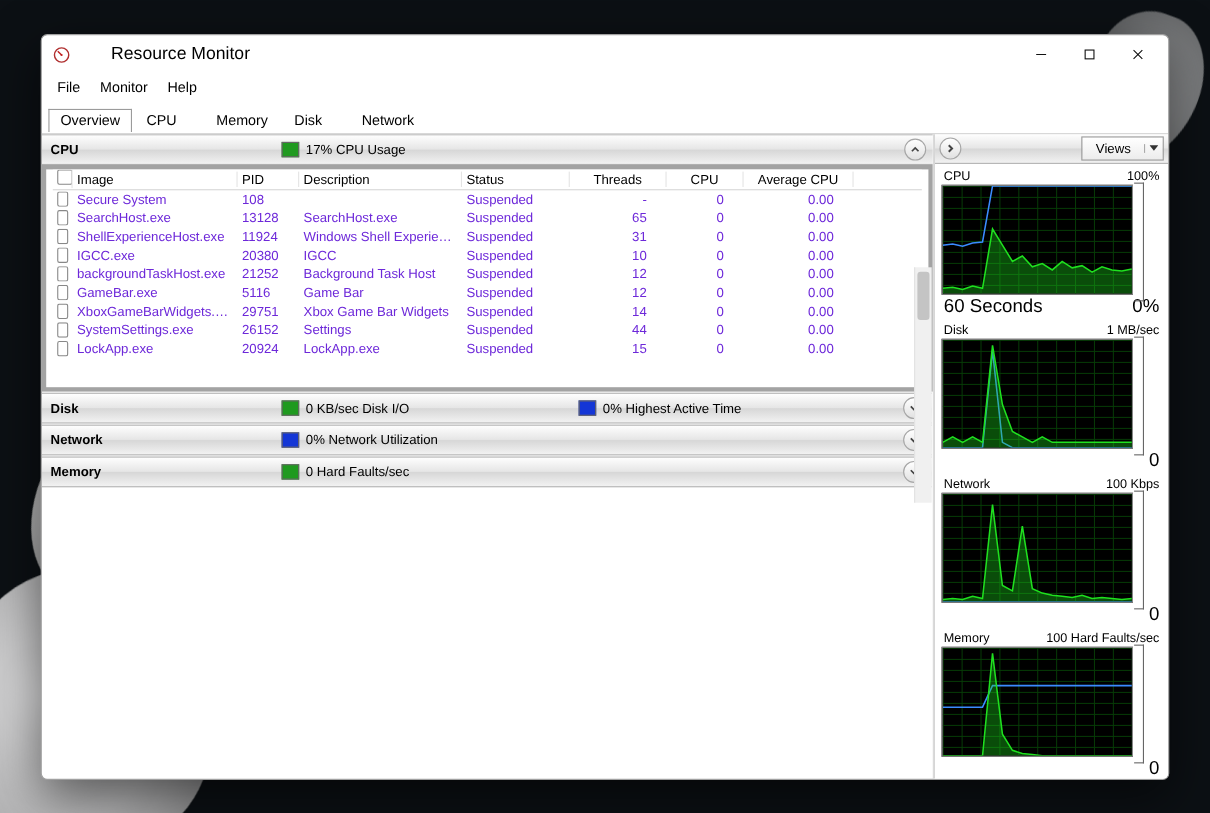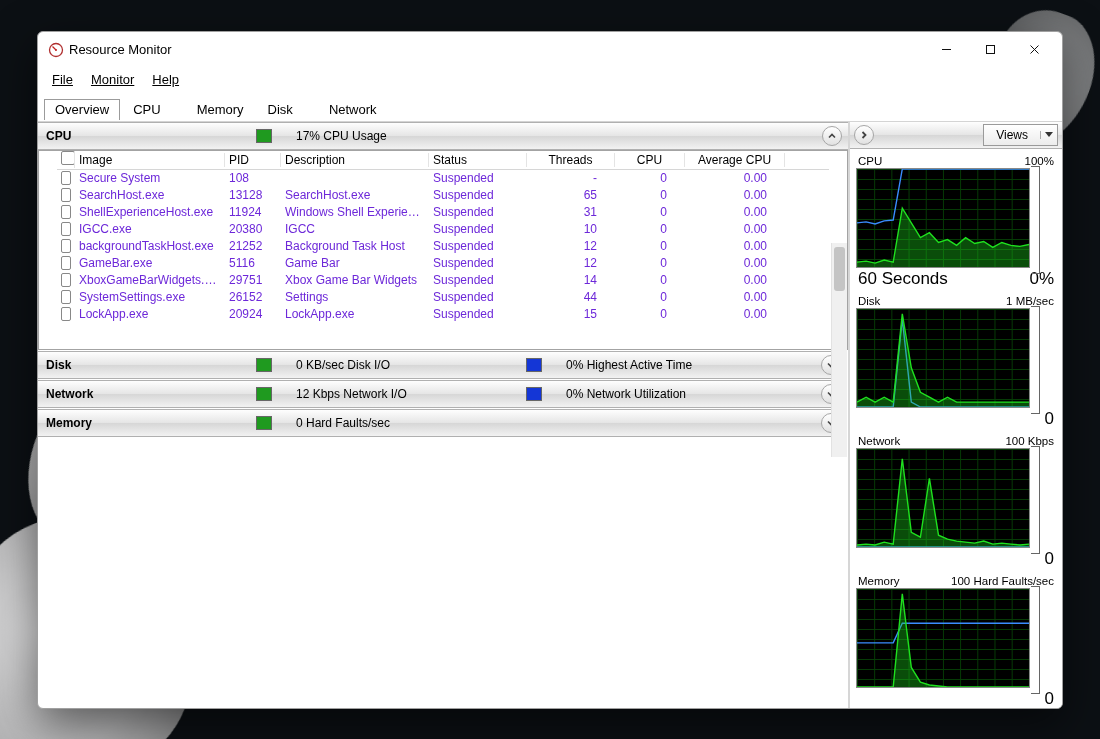--- a/index.html
+++ b/index.html
@@ -10,7 +10,7 @@
   .titlebar{display:flex;align-items:center;padding:4px 6px 2px 10px;height:28px;}
   .titlebar .ticon{width:16px;height:16px;margin-right:5px;display:flex;align-items:center;justify-content:center;}
   .titlebar .ticon svg{width:16px;height:16px;}
-  .titlebar .title{font-size:13px;}
+  .titlebar .title{font-size:16px;margin-left:32px;}
   .titlebar .spacer{flex:1;}
   .sysbtn{width:44px;height:28px;display:flex;align-items:center;justify-content:center;color:#111;}
   .sysbtn svg{width:11px;height:11px;stroke:#111;stroke-width:1;fill:none;}

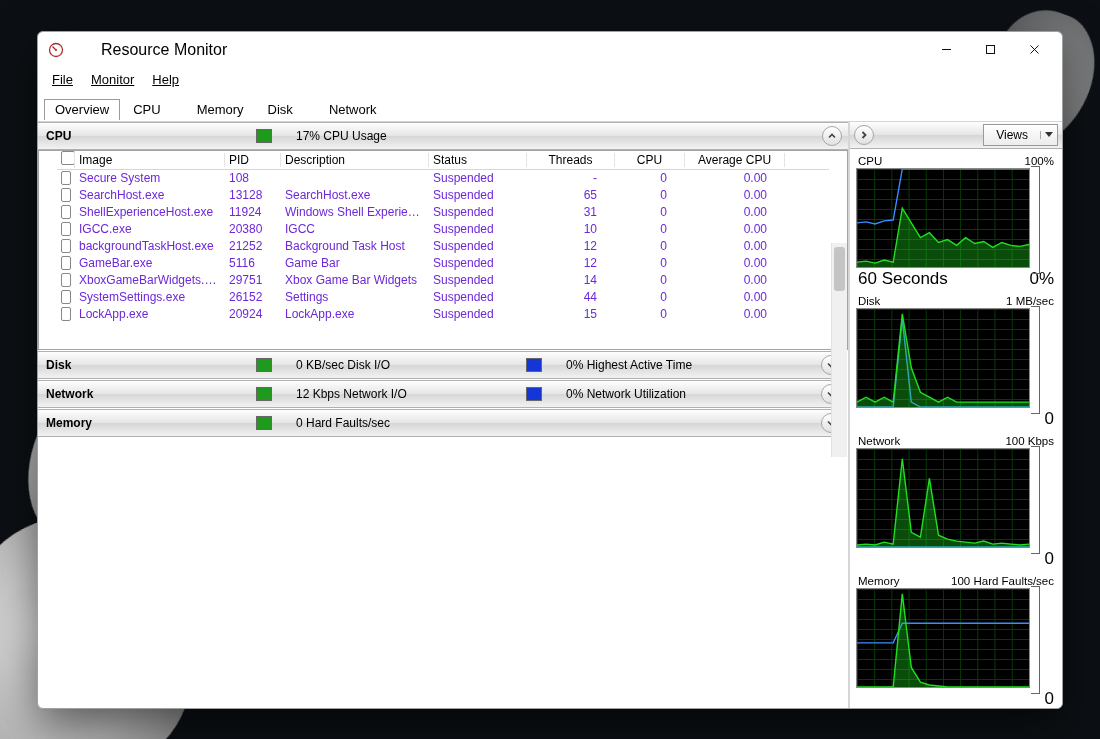--- a/index.html
+++ b/index.html
@@ -15,7 +15,7 @@
   .sysbtn{width:44px;height:28px;display:flex;align-items:center;justify-content:center;color:#111;}
   .sysbtn svg{width:11px;height:11px;stroke:#111;stroke-width:1;fill:none;}
   .menubar{display:flex;gap:2px;padding:2px 6px;font-size:13px;height:24px;align-items:center;}
-  .menubar .mitem{padding:2px 8px;border-radius:2px;text-decoration:underline;}
+  .menubar .mitem{padding:2px 8px;border-radius:2px;}
   .tabs{display:flex;gap:2px;padding:3px 0 0 6px;font-size:13px;height:24px;align-items:center;position:relative;border-bottom:1px solid #d4d4d4;}
   .tabs .tab{padding:2px 10px 3px 10px;border:1px solid transparent;border-bottom:none;margin-bottom:-1px;}
   .tabs .tab.active{border-color:#9b9b9b;background:#fff;}

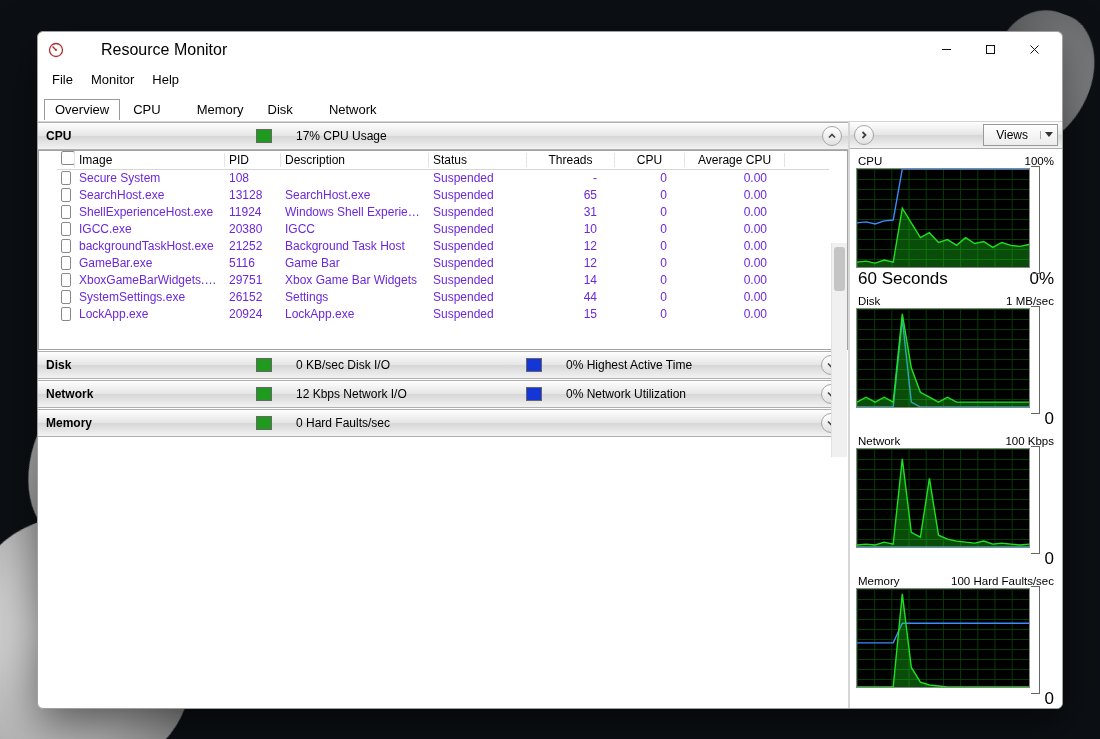--- a/index.html
+++ b/index.html
@@ -23,7 +23,7 @@
   .main{flex:1;display:flex;flex-direction:column;overflow:hidden;border-right:1px solid #d6d6d6;}
   .sectionbar{height:26px;background:linear-gradient(#fefefe,#e6e6e6 48%,#d7d7d7 52%,#f2f2f2);border:1px solid #b0b0b0;border-left:none;border-right:none;display:flex;align-items:center;font-size:12px;position:relative;}
   .sectionbar .sec-name{font-weight:600;padding-left:8px;min-width:210px;}
-  .sectionbar .stat{display:flex;align-items:center;gap:24px;min-width:270px;}
+  .sectionbar .stat{display:flex;align-items:center;gap:6px;min-width:270px;}
   .stat .swatch{width:14px;height:12px;border:1px solid #666;}
   .sw-green{background:#1f9a1f;}
   .sw-bluefill{background:#6fb4ff;border-color:#2d6bb5;}

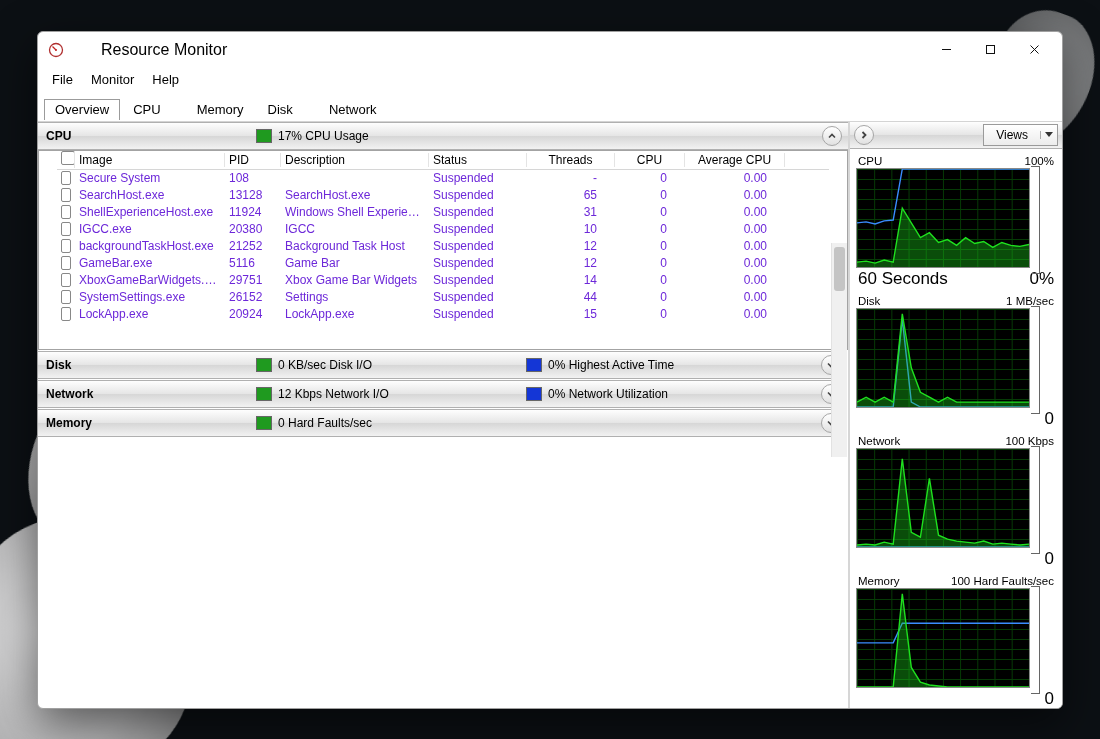--- a/index.html
+++ b/index.html
@@ -31,7 +31,7 @@
   .expander{position:absolute;right:6px;top:3px;width:18px;height:18px;border:1px solid #a6a6a6;border-radius:50%;background:linear-gradient(#fff,#e1e1e1);display:flex;align-items:center;justify-content:center;}
   .expander svg{width:8px;height:8px;stroke:#444;stroke-width:1.6;fill:none;}
   .sections{display:flex;flex-direction:column;padding:1px 1px 0 0;gap:1px;}
-  .proc-box{border:1px solid #a3a3a3;padding:0 18px;height:198px;overflow:hidden;}
+  .proc-box{border:4px solid #a3a3a3;padding:0 6px;height:198px;overflow:hidden;}
   .proc-header,.proc-row{display:grid;grid-template-columns:18px 150px 56px 148px 98px 88px 70px 100px;align-items:center;height:18px;font-size:12px;}
   .proc-header{border-bottom:1px solid #d6d6d6;background:#fff;}
   .proc-header .hcell{border-right:1px solid #e4e4e4;padding:0 4px;white-space:nowrap;overflow:hidden;text-overflow:ellipsis;}

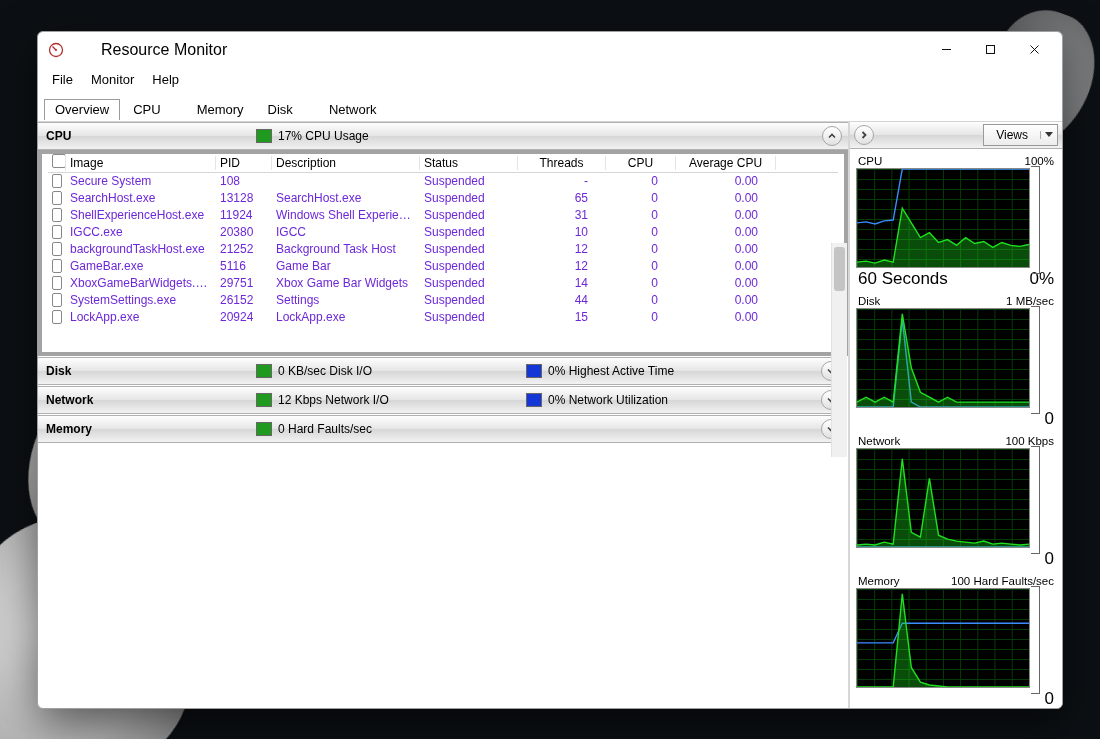--- a/index.html
+++ b/index.html
@@ -274,10 +274,6 @@
         <div class="sectionbar">
           <span class="sec-name">Network</span>
           <span class="stat">
-              <span class="swatch sw-green"></span>
-              <span>12 Kbps Network I/O</span>
-            </span>
-          <span class="stat">
               <span class="swatch sw-blue"></span>
               <span>0% Network Utilization</span>
             </span>

